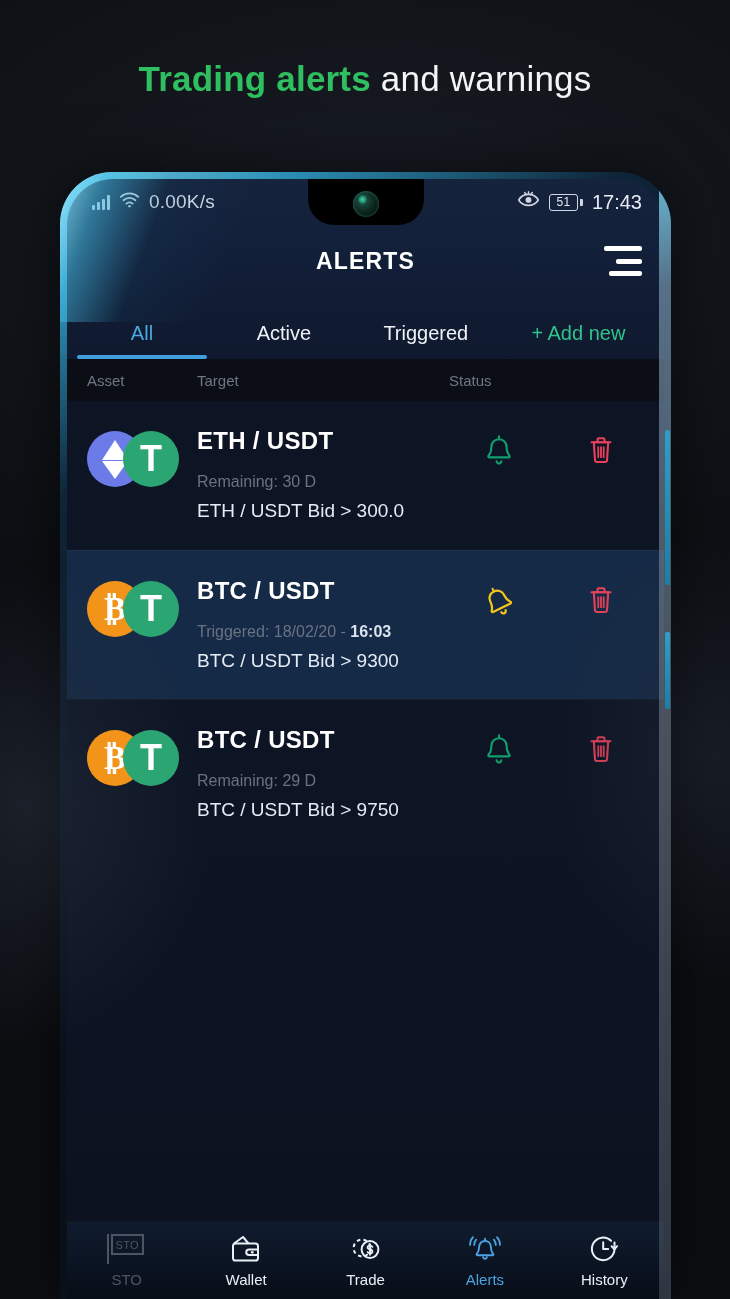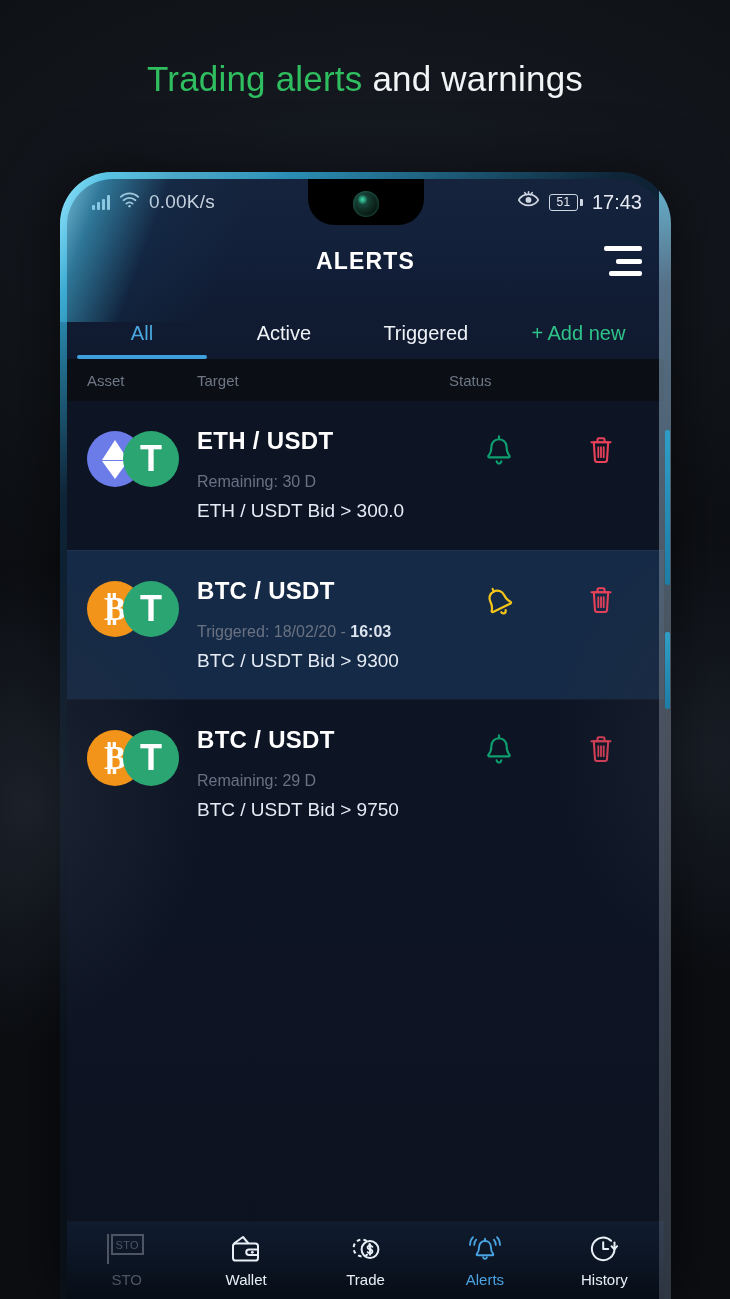--- a/index.html
+++ b/index.html
@@ -33,7 +33,7 @@
     font-size: 35px; font-weight: 400; letter-spacing: .2px;
     color: #f2f4f6; white-space: nowrap; z-index: 5;
   }
-  .headline .hl-green { color: #2fbf60; font-weight: 400; }
+  .headline .hl-green { color: #2fbf60; font-weight: 700; }
 
   
   .phone {

